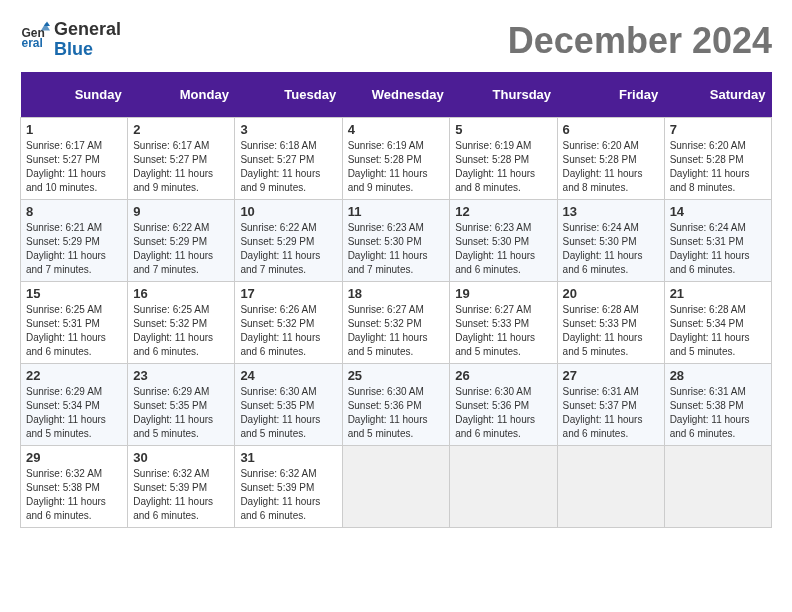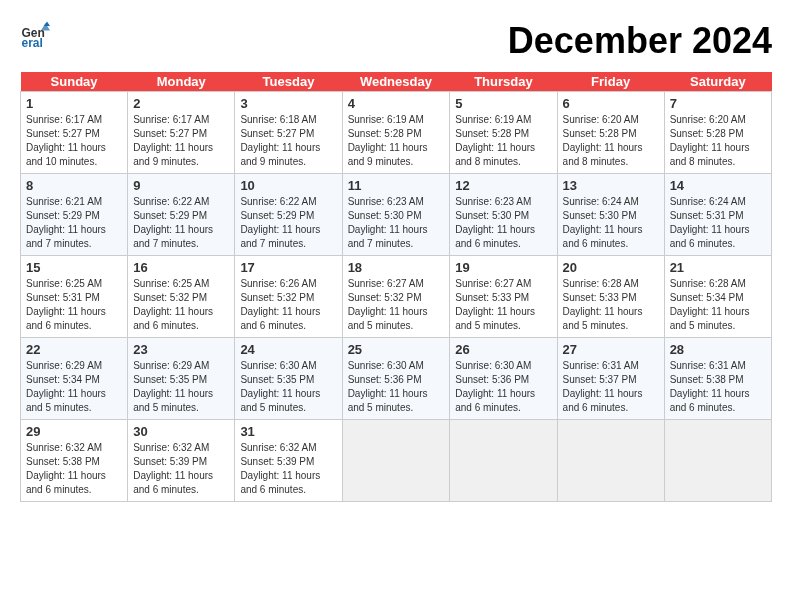--- a/index.html
+++ b/index.html
@@ -99,6 +99,11 @@
       <polygon points="32,8 40,8 36,2" fill="#1a6aad"></polygon>
       <polygon points="28,14 40,14 34,4" fill="#1a6aad" opacity="0.7"></polygon>
     </svg>
+    <div>
+      <div class="logo-text">
+        <span style="color:#333">General</span><br><span style="color:#1a6aad">Blue</span>
+      </div>
+    </div>
   </div>
   <div class="title-area">
     <div class="month-title">December 2024</div>

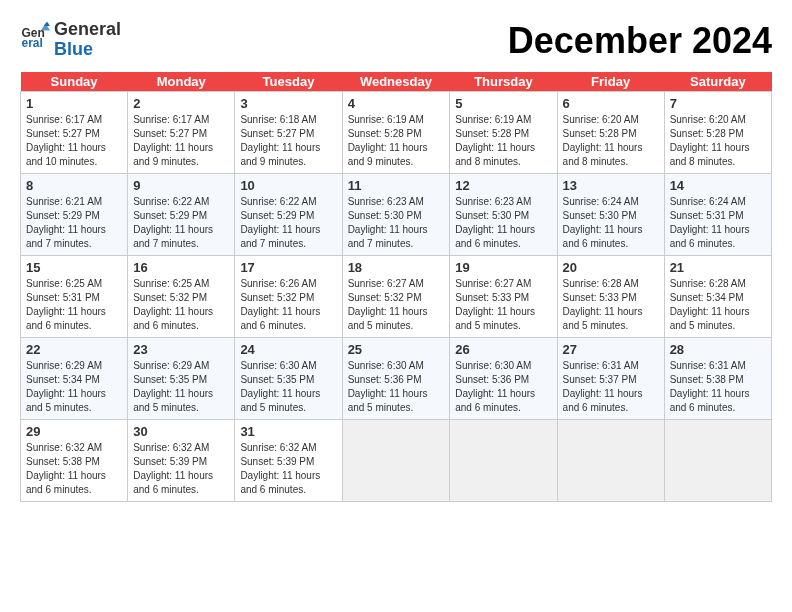--- a/index.html
+++ b/index.html
@@ -40,7 +40,7 @@
     .month-title {
       font-size: 36px;
       font-weight: bold;
-      color: #000000;
+      color: #737373;
     }
     .location {
       font-size: 16px;

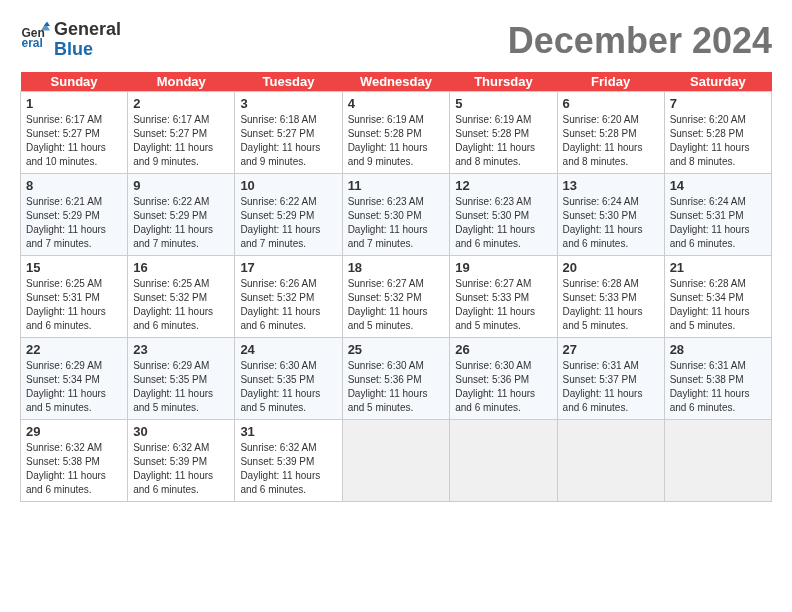--- a/index.html
+++ b/index.html
@@ -52,10 +52,10 @@
       font-size: 11px;
     }
     thead tr th {
-      background-color: #ef4444;
+      background-color: #4c1d95;
       color: #fff;
-      text-align: center;
-      padding: 2px 6px;
+      text-align: right;
+      padding: 15px 6px;
       font-size: 13px;
       font-weight: bold;
     }

